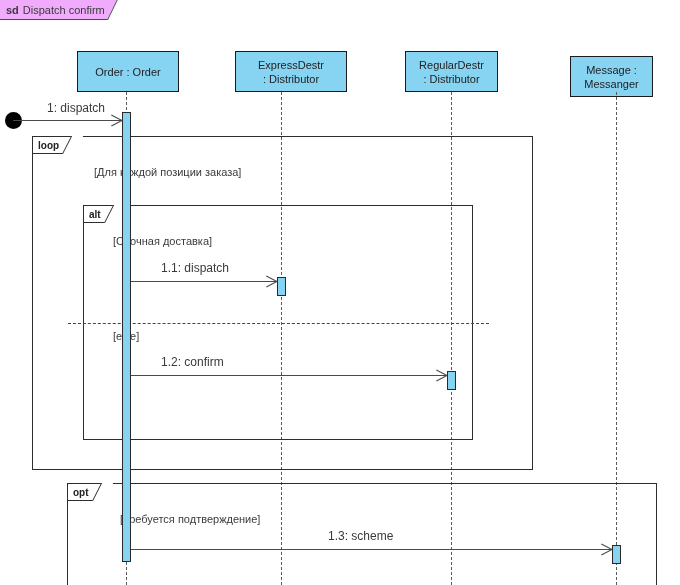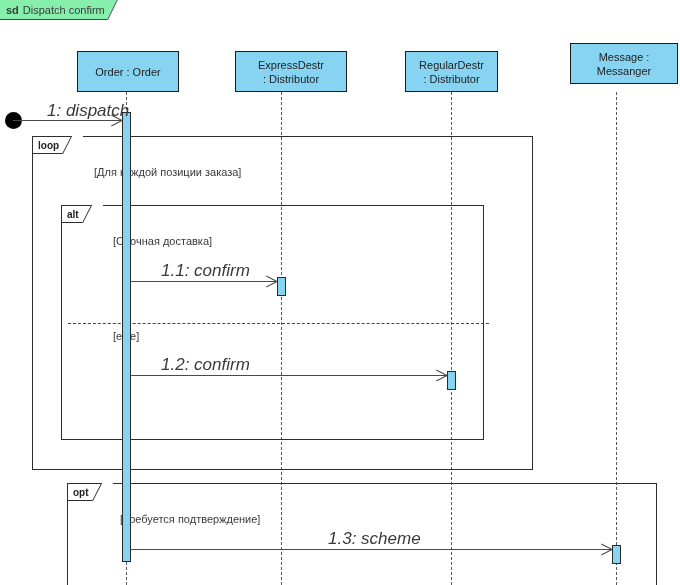--- a/index.html
+++ b/index.html
@@ -14,7 +14,7 @@
   .frame-tag{
     position:absolute;left:0;top:0;height:19px;
     border-right:1px solid #4a4a4a;border-bottom:1px solid #4a4a4a;
-    background:#86efac;
+    background:#f0abfc;
     padding:0 16px 0 6px;
     display:flex;align-items:center;
     font-size:11px;white-space:nowrap;

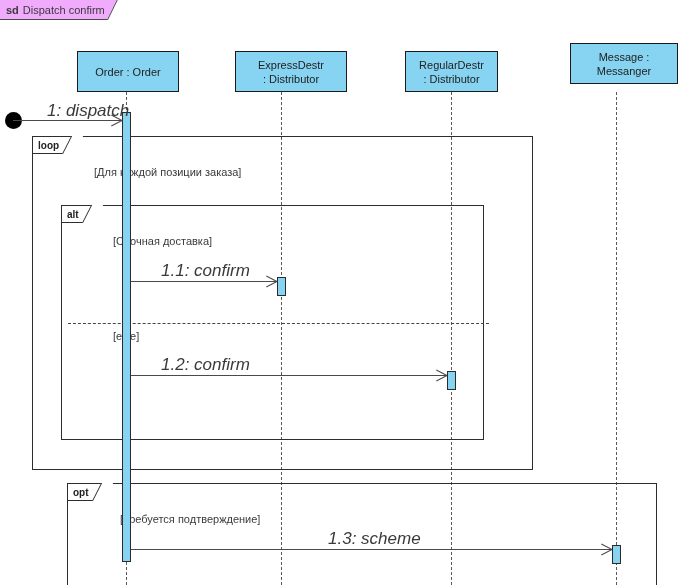--- a/index.html
+++ b/index.html
@@ -124,7 +124,7 @@
     <span>RegularDestr</span>
     <span>: Distributor</span>
   </div>
-  <div class="head-box" style="left:570px;top:43px;width:108px;height:41px;">
+  <div class="head-box" style="left:570px;top:56px;width:83px;height:41px;">
     <span>Message :</span>
     <span>Messanger</span>
   </div>

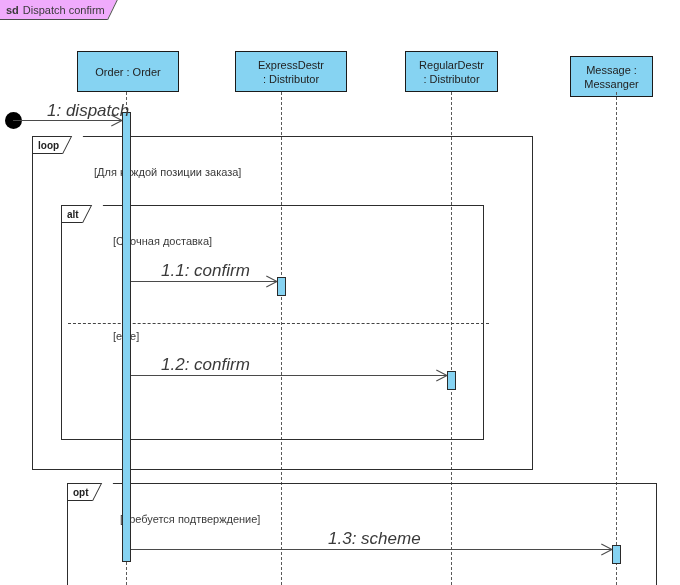--- a/index.html
+++ b/index.html
@@ -95,7 +95,7 @@
   .arrow-open::before{top:0;transform:rotate(27deg);transform-origin:right center;}
   .arrow-open::after{top:0;transform:rotate(-27deg);transform-origin:right center;}
   .msg-label{
-    position:absolute;font-size:17px;color:#3a3a3a;white-space:nowrap;font-style:italic;
+    position:absolute;font-size:12px;color:#3a3a3a;white-space:nowrap;
   }
   .found-dot{
     position:absolute;width:17px;height:17px;border-radius:50%;

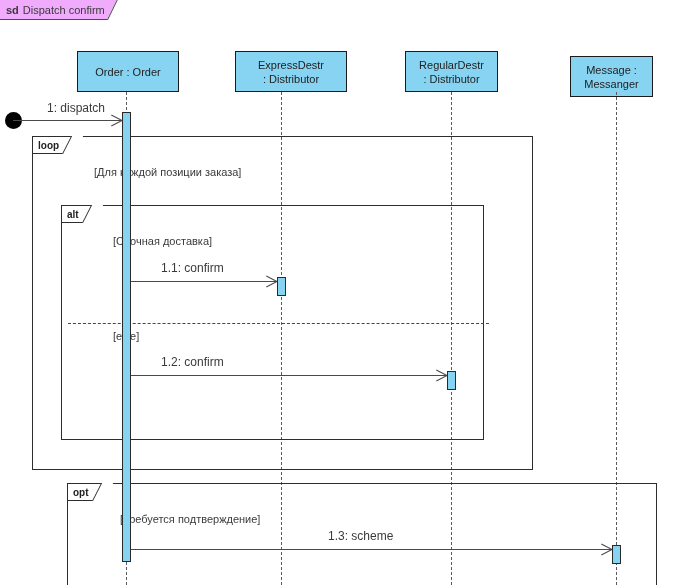--- a/index.html
+++ b/index.html
@@ -142,7 +142,7 @@
   </div>
   <div class="guard" style="left:94px;top:166px;">[Для каждой позиции заказа]</div>
 
-  <div class="fragment" style="left:61px;top:205px;width:423px;height:235px;padding-left:12px;">
+  <div class="fragment" style="left:83px;top:205px;width:390px;height:235px;padding-left:12px;">
     <div class="frag-label">
       <span>alt</span>
       <span class="clip"></span>

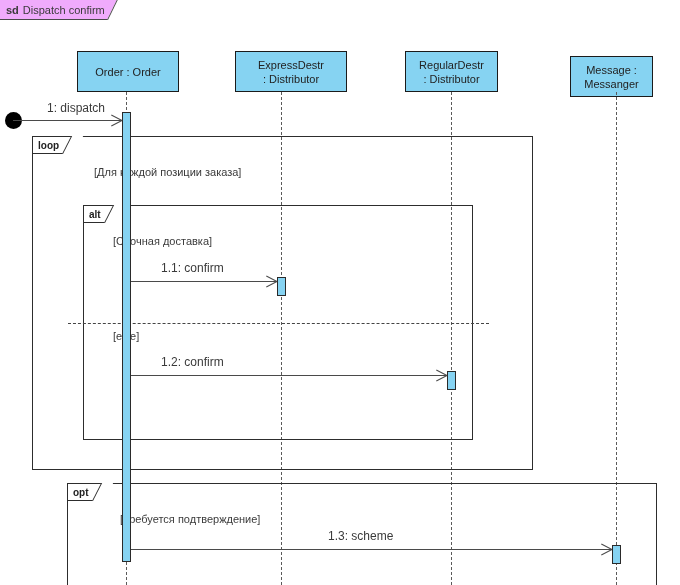--- a/index.html
+++ b/index.html
@@ -172,7 +172,7 @@
 
   <div class="msg-line" style="left:131px;top:281px;width:146px;"></div>
   <div class="arrow-open" style="left:265px;top:281px;"></div>
-  <div class="msg-label" style="left:161px;top:261px;">1.1: confirm</div>
+  <div class="msg-label" style="left:161px;top:261px;">1.1: dispatch</div>
 
   <div class="msg-line" style="left:131px;top:375px;width:316px;"></div>
   <div class="arrow-open" style="left:435px;top:375px;"></div>

